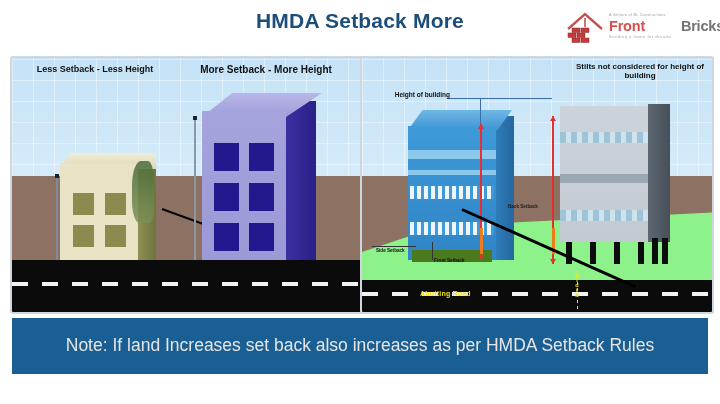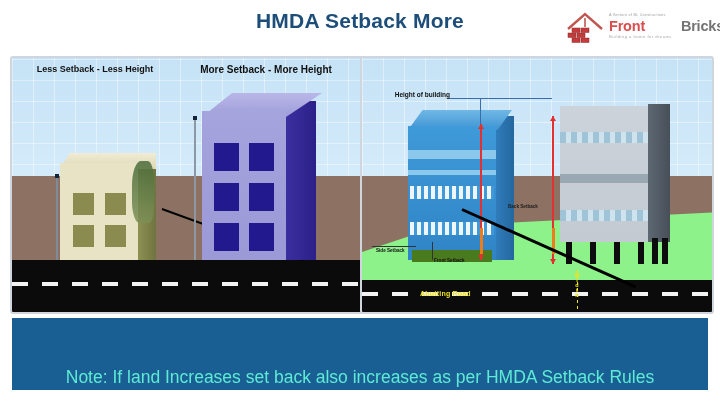--- a/index.html
+++ b/index.html
@@ -325,6 +325,7 @@
   <div id="diag-right"></div>
 
   <div class="panel-label" id="label-height-of-building">Height of building</div>
+  <div class="panel-label" id="label-stilts">Stilts not considered for height of building</div>
 
   <div class="setback-mark" id="label-side-setback">Side Setback</div>
   <div class="setback-mark" id="label-front-setback">Front Setback</div>

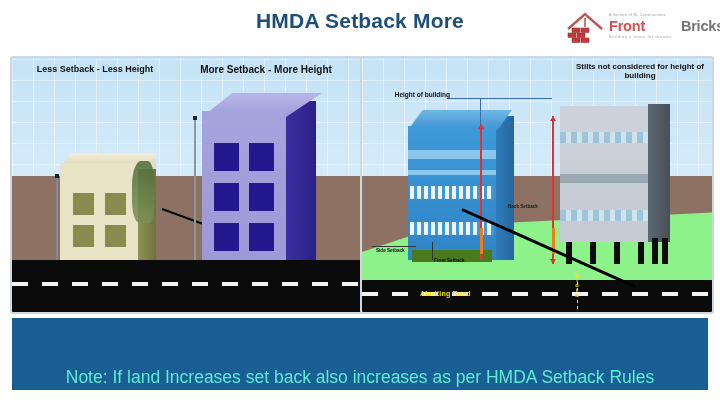--- a/index.html
+++ b/index.html
@@ -188,9 +188,9 @@
 
   
   #note-banner{
-    position:absolute;left:12px;top:318px;width:696px;height:72px;
-    background:#1a5f94;color:#5eead4;
-    display:flex;align-items:flex-end;justify-content:center;
+    position:absolute;left:12px;top:318px;width:696px;height:56px;
+    background:#1a5f94;color:#e5e5e5;
+    display:flex;align-items:center;justify-content:center;
     text-align:center;padding:0 22px;box-sizing:border-box;
   }
   #note-text{font-size:17.5px;line-height:1.35;font-weight:400;}

